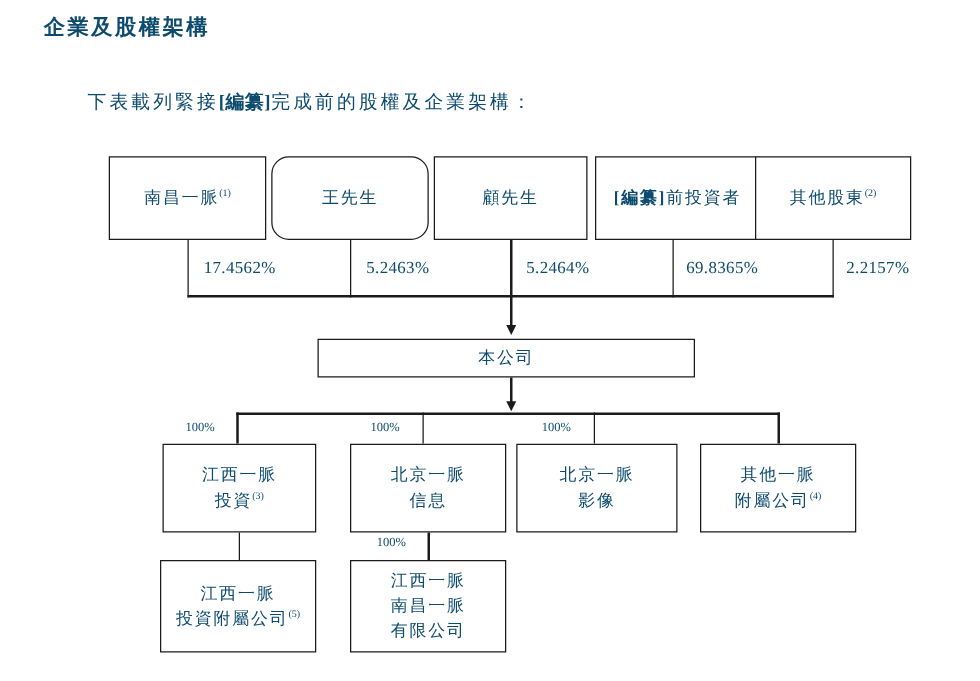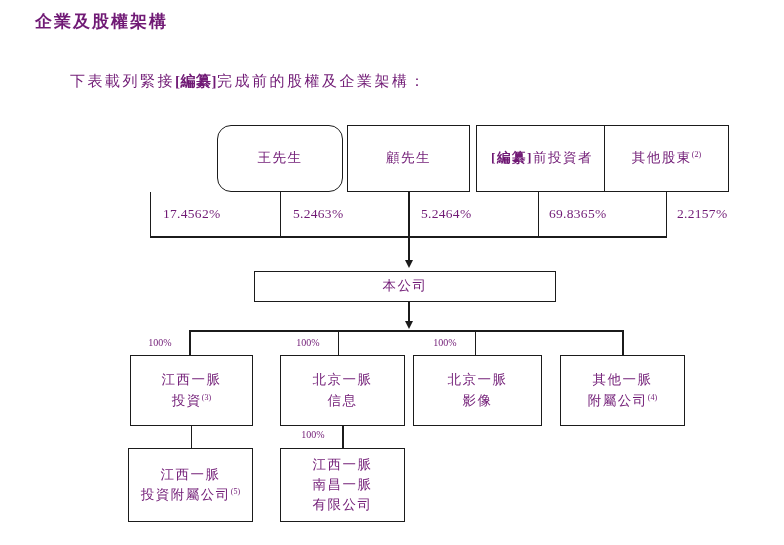--- a/index.html
+++ b/index.html
@@ -5,7 +5,7 @@
   html,body{margin:0;padding:0;background:#ffffff;}
   #page{
     position:relative;width:784px;height:545px;background:#ffffff;overflow:hidden;
-    font-family:"Liberation Serif","DejaVu Serif",serif;color:#701a75;
+    font-family:"Liberation Serif","DejaVu Serif",serif;color:#0c4a6e;
   }
   .abs{position:absolute;}
   #doc-heading{

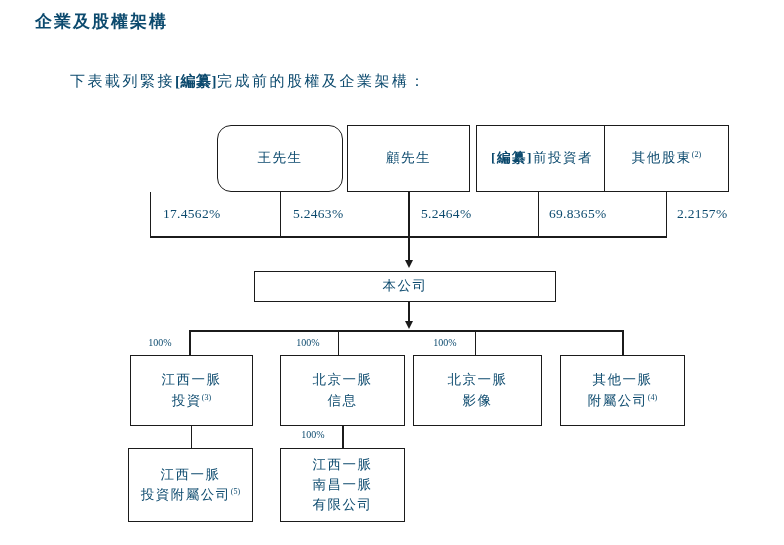--- a/index.html
+++ b/index.html
@@ -38,6 +38,9 @@
   <div id="doc-heading" class="abs">企業及股權架構</div>
   <div id="intro" class="abs"><span>下表載列緊接</span><b>[編纂]</b><span>完成前的股權及企業架構：</span></div>
 
+  <div class="box abs" style="left:87px;top:125px;width:126px;height:67px;">
+    <div class="lbl"><span>南昌一脈</span><sup>(1)</sup></div>
+  </div>
   <div class="box abs" style="left:217px;top:125px;width:126px;height:67px;border-radius:14px;">
     <div class="lbl"><span>王先生</span></div>
   </div>

